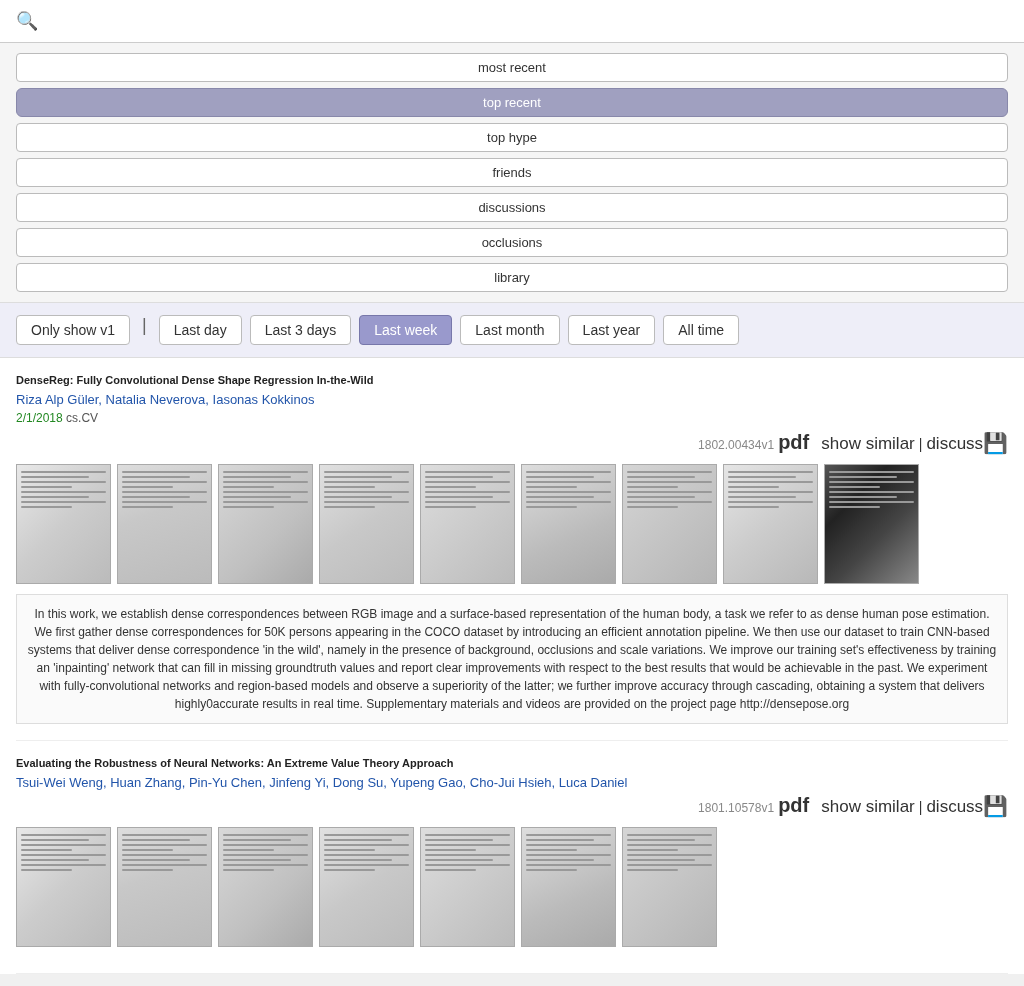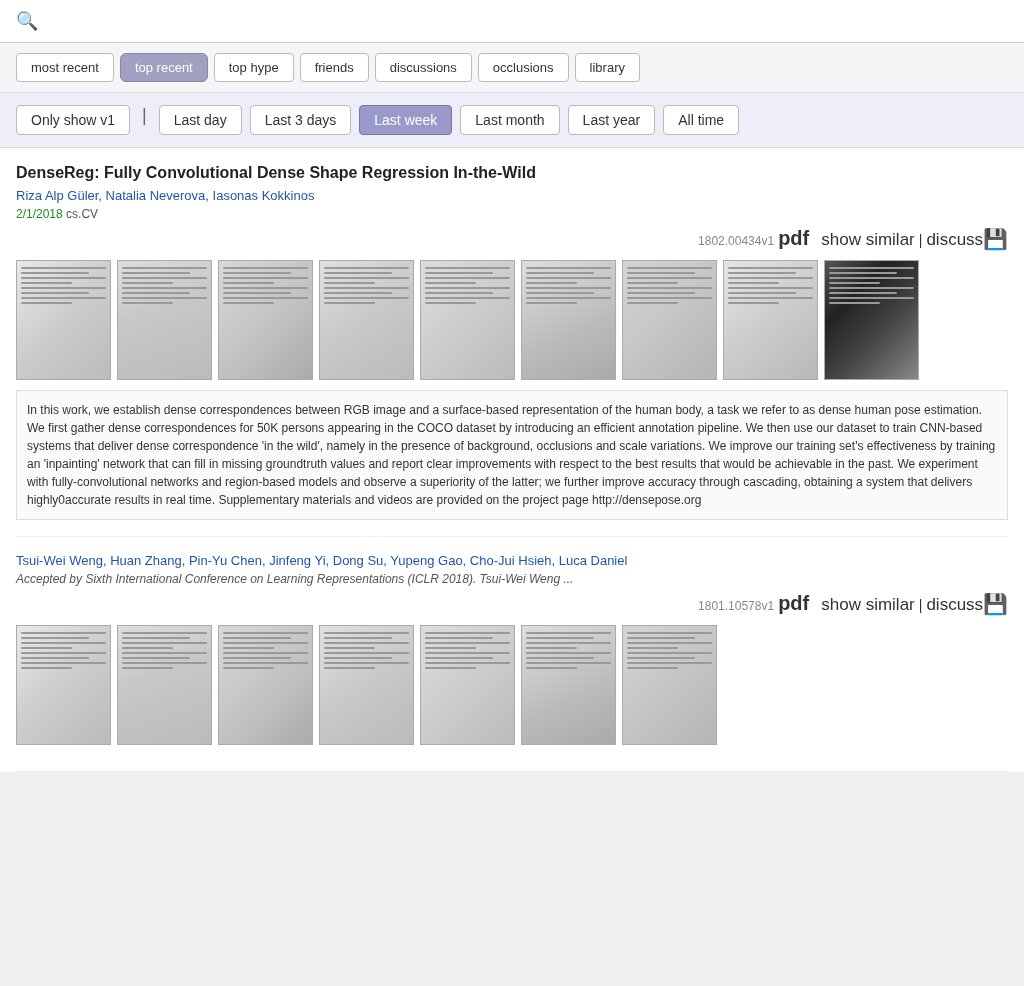--- a/index.html
+++ b/index.html
@@ -32,6 +32,7 @@
       gap: 6px;
       flex-wrap: wrap;
       border-bottom: 1px solid #ddd;
+      flex-direction: column;
     }
     .tab-btn {
       padding: 6px 14px;

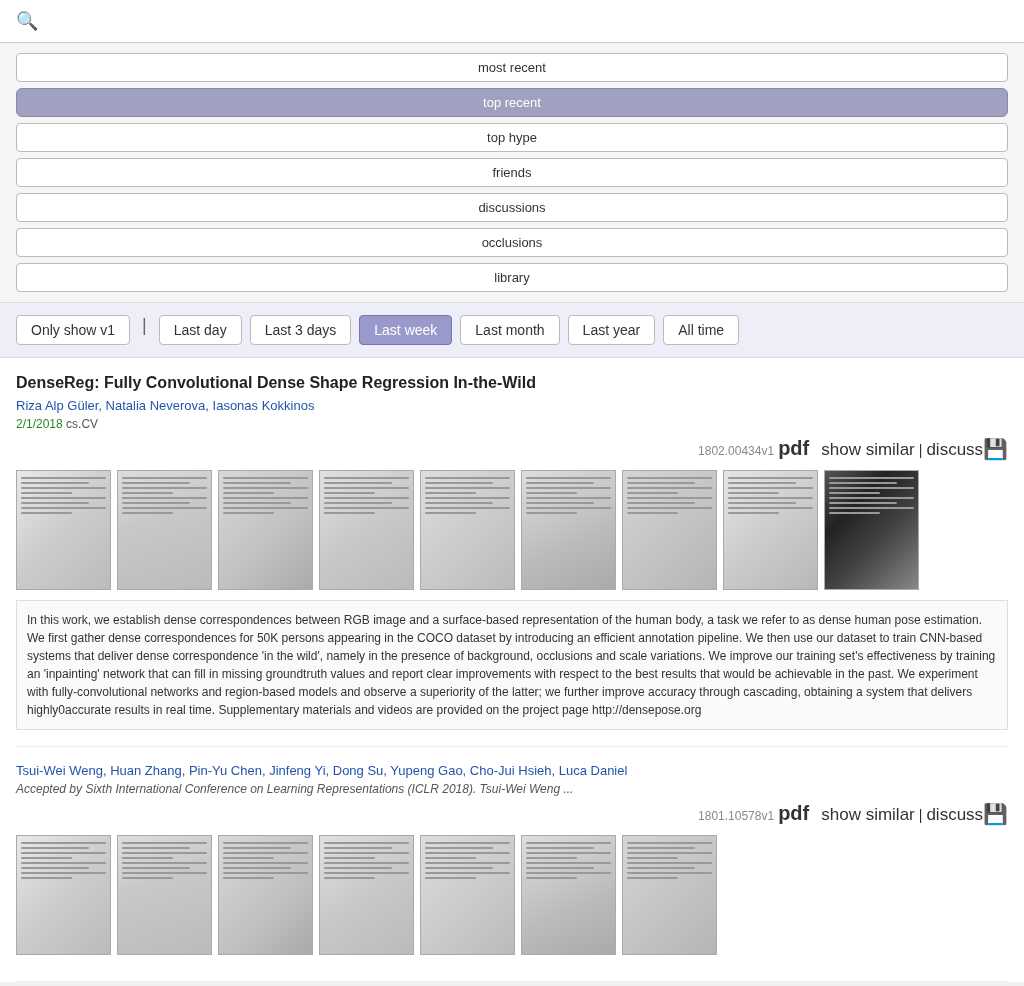--- a/index.html
+++ b/index.html
@@ -98,7 +98,7 @@
     }
 
     .paper-title {
-      font-size: 16px;
+      font-size: 11px;
       font-weight: bold;
       color: #222;
       margin-bottom: 6px;

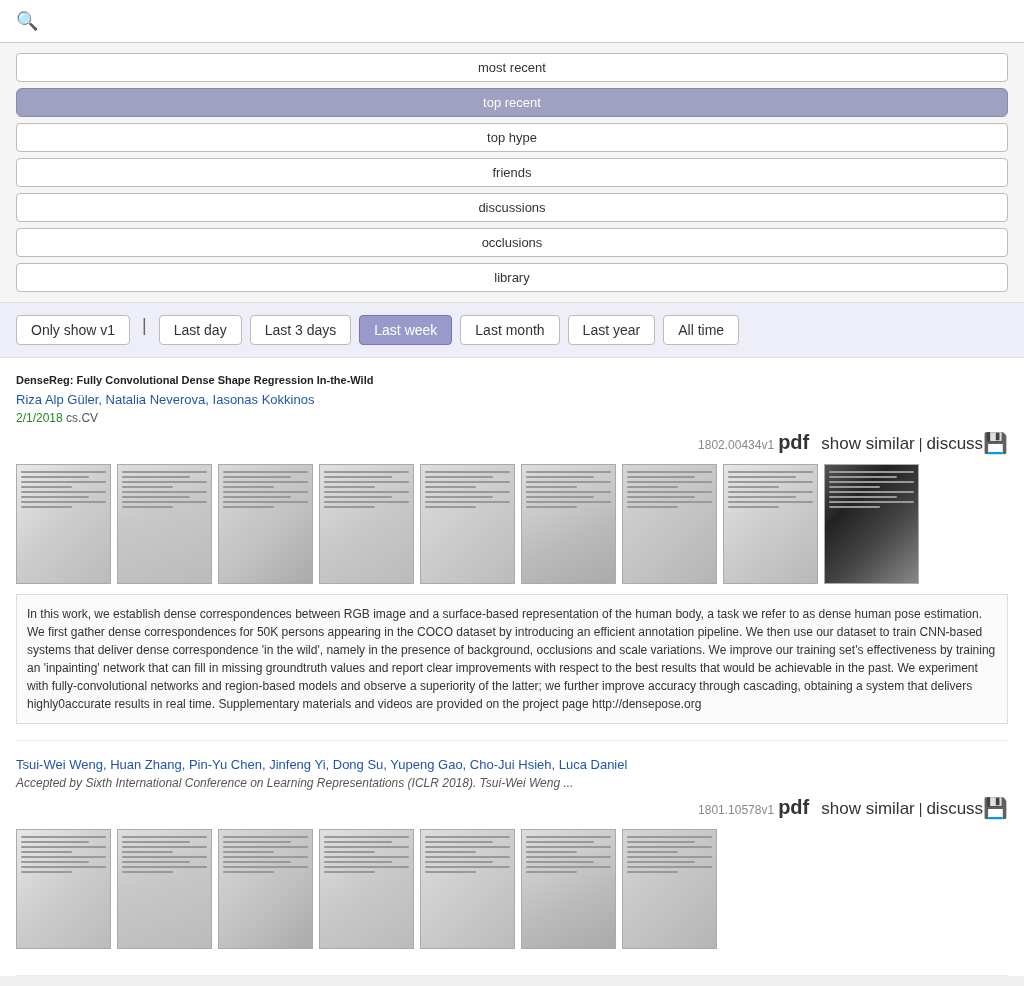--- a/index.html
+++ b/index.html
@@ -187,6 +187,7 @@
       padding: 10px;
       background: #fafafa;
       margin-top: 8px;
+      text-align: center;
     }
 
     .accepted-note {

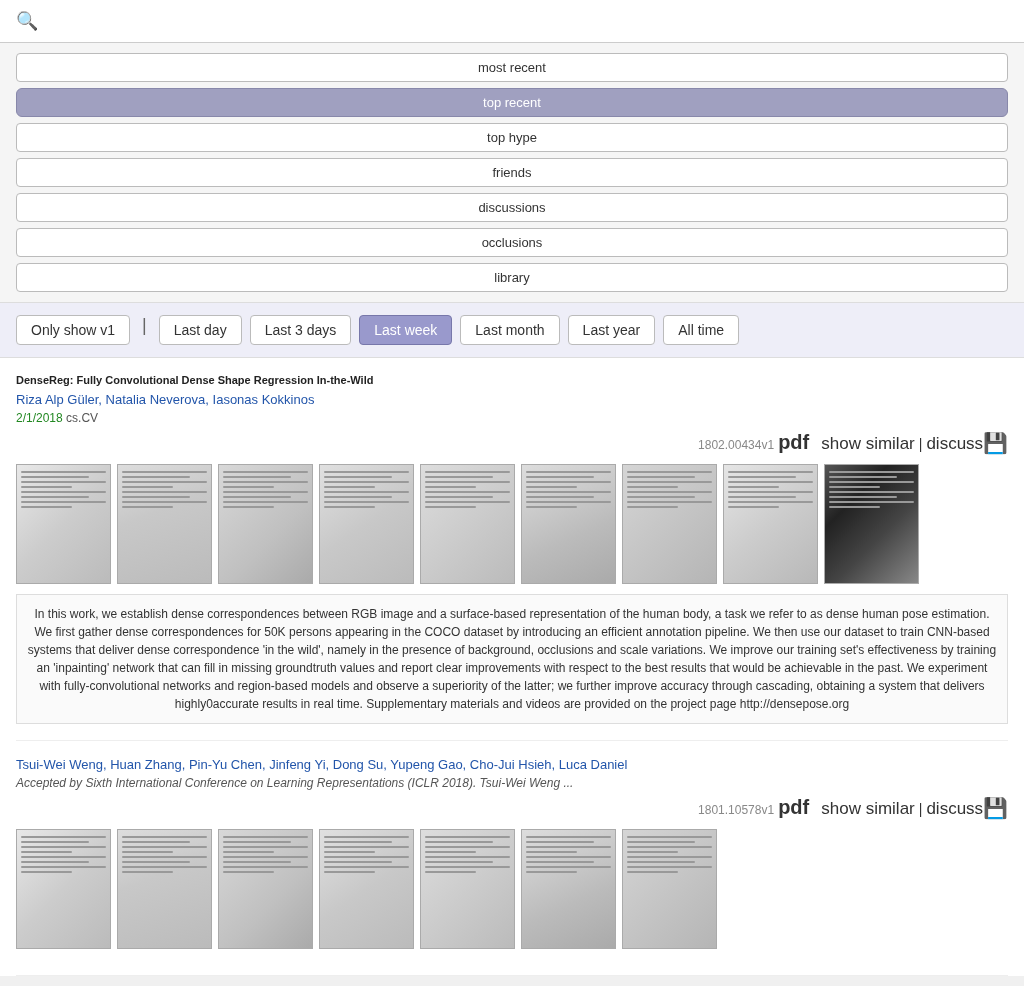--- a/index.html
+++ b/index.html
@@ -379,6 +379,7 @@
         <div class="paper-abstract">In this work, we establish dense correspondences between RGB image and a surface-based representation of the human body, a task we refer to as dense human pose estimation. We first gather dense correspondences for 50K persons appearing in the COCO dataset by introducing an efficient annotation pipeline. We then use our dataset to train CNN-based systems that deliver dense correspondence 'in the wild', namely in the presence of background, occlusions and scale variations. We improve our training set's effectiveness by training an 'inpainting' network that can fill in missing groundtruth values and report clear improvements with respect to the best results that would be achievable in the past. We experiment with fully-convolutional networks and region-based models and observe a superiority of the latter; we further improve accuracy through cascading, obtaining a system that delivers highly0accurate results in real time. Supplementary materials and videos are provided on the project page http://densepose.org</div>
       </div>
       <div class="paper-entry">
+        <div class="paper-title">Evaluating the Robustness of Neural Networks: An Extreme Value Theory Approach</div>
         <div class="paper-authors">Tsui-Wei Weng, Huan Zhang, Pin-Yu Chen, Jinfeng Yi, Dong Su, Yupeng Gao, Cho-Jui Hsieh, Luca Daniel</div>
         <div class="accepted-note">Accepted by Sixth International Conference on Learning Representations (ICLR 2018). Tsui-Wei Weng ...</div>
         <div class="paper-actions"><span class="paper-version">1801.10578v1</span><a class="pdf-link" href="#">pdf</a><a class="show-similar-link" href="#">show similar</a><span class="link-sep">|</span><a class="discuss-link" href="#">discuss</a><span class="save-icon">💾</span></div>

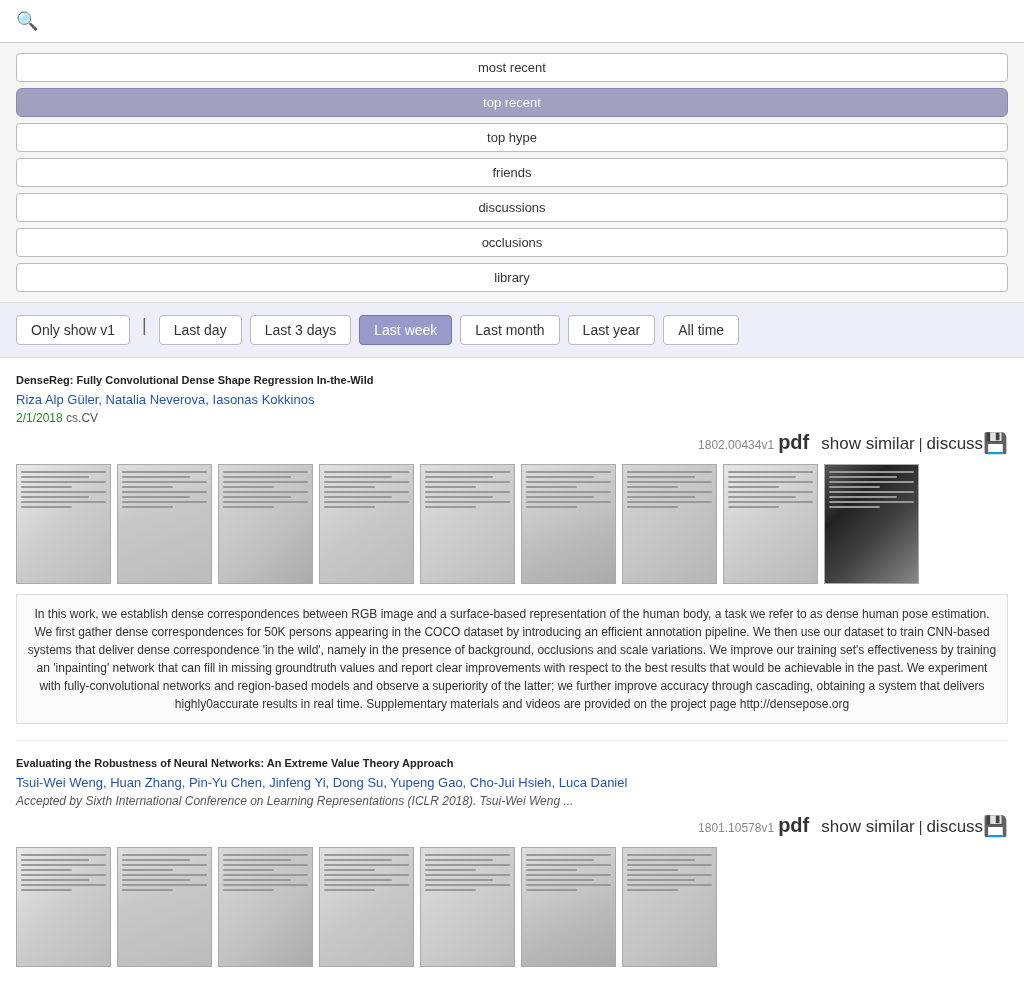--- a/index.html
+++ b/index.html
@@ -381,7 +381,6 @@
       <div class="paper-entry">
         <div class="paper-title">Evaluating the Robustness of Neural Networks: An Extreme Value Theory Approach</div>
         <div class="paper-authors">Tsui-Wei Weng, Huan Zhang, Pin-Yu Chen, Jinfeng Yi, Dong Su, Yupeng Gao, Cho-Jui Hsieh, Luca Daniel</div>
-        <div class="accepted-note">Accepted by Sixth International Conference on Learning Representations (ICLR 2018). Tsui-Wei Weng ...</div>
         <div class="paper-actions"><span class="paper-version">1801.10578v1</span><a class="pdf-link" href="#">pdf</a><a class="show-similar-link" href="#">show similar</a><span class="link-sep">|</span><a class="discuss-link" href="#">discuss</a><span class="save-icon">💾</span></div>
         <div class="thumbnails">
           <div class="thumb">

